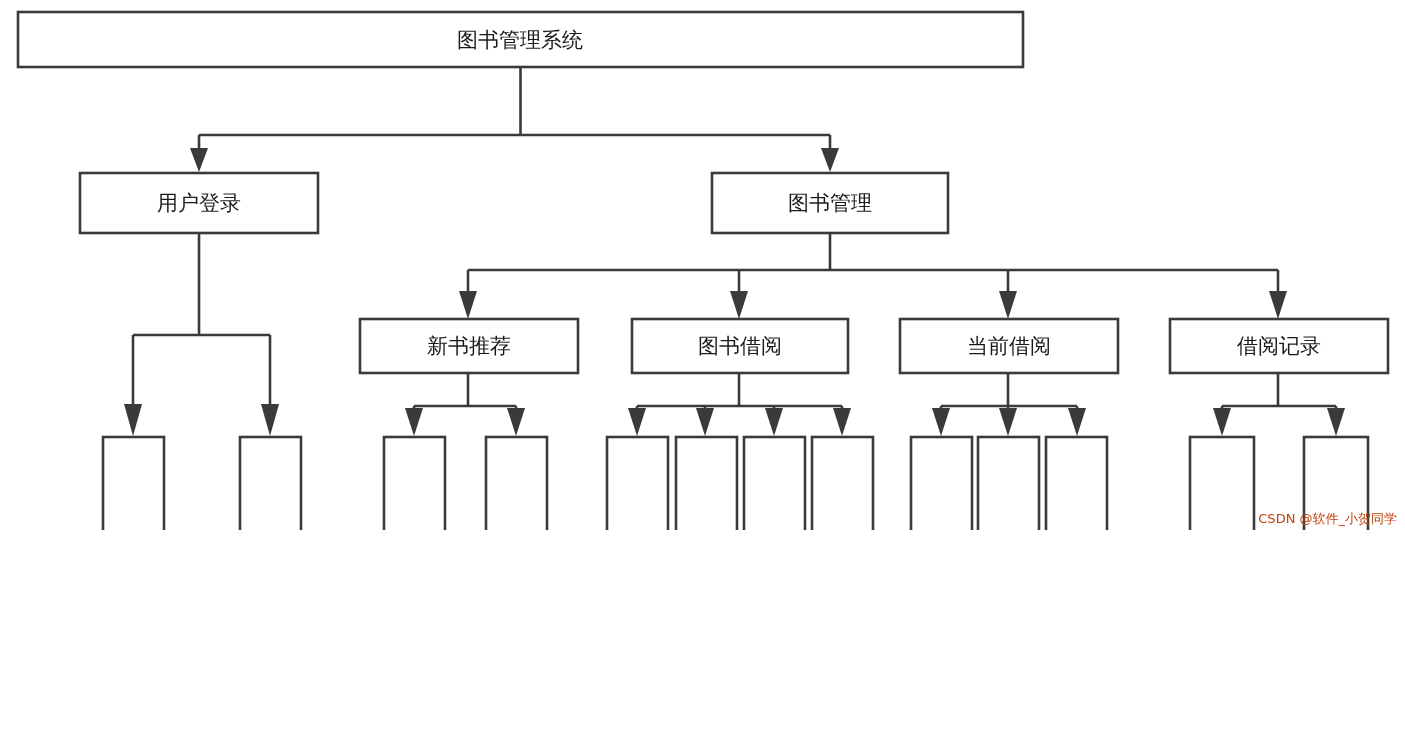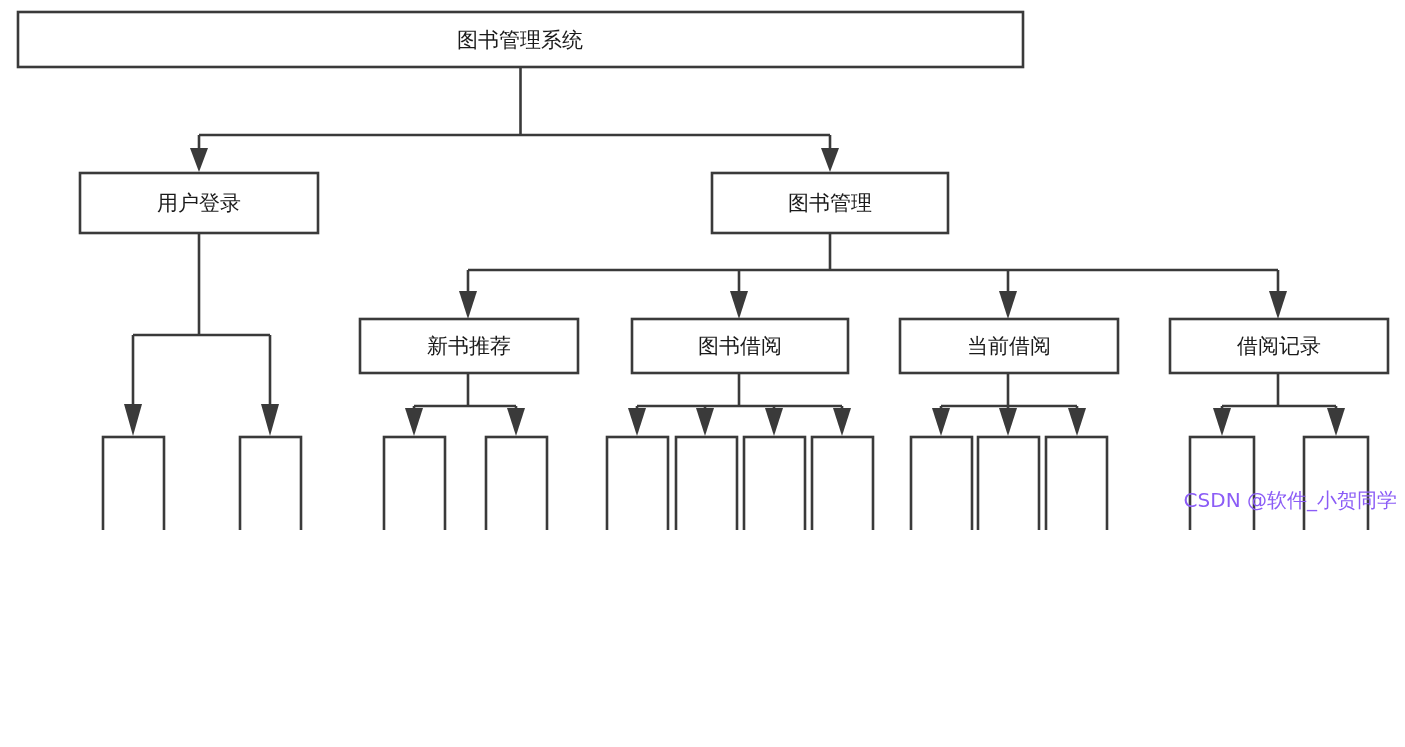--- a/index.html
+++ b/index.html
@@ -60,10 +60,10 @@
   .watermark-text {
     position: absolute;
     right: 8px;
-    bottom: 16px;
-    font-family: "DejaVu Sans", "Liberation Sans", sans-serif;
-    font-size: 20px;
-    color: #8b5cf6;
+    bottom: 2px;
+    font-family: "DejaVu Sans", "Liberation Sans", sans-serif;
+    font-size: 13px;
+    color: #c2410c;
     white-space: nowrap;
     pointer-events: none;
     user-select: none;

